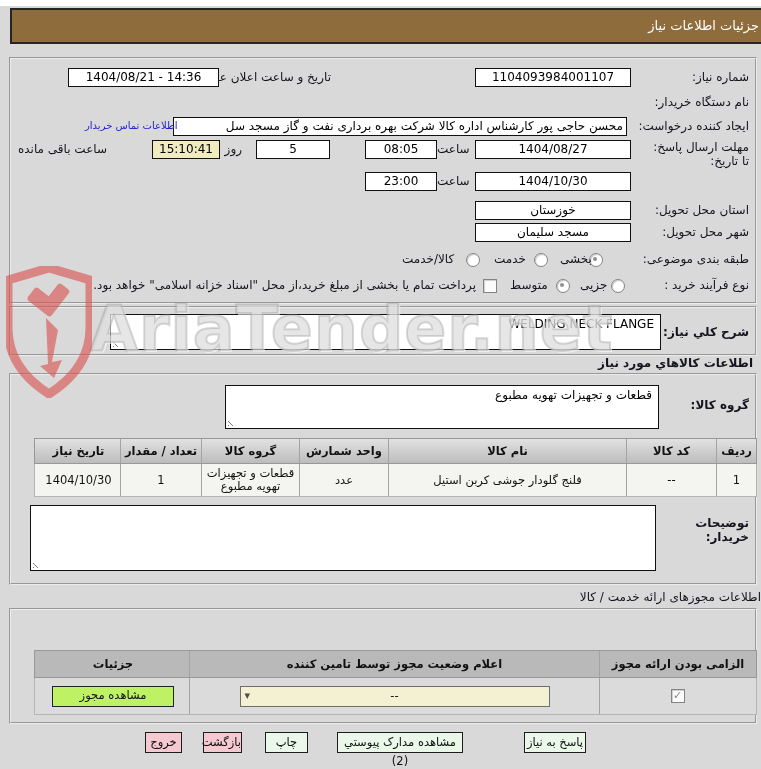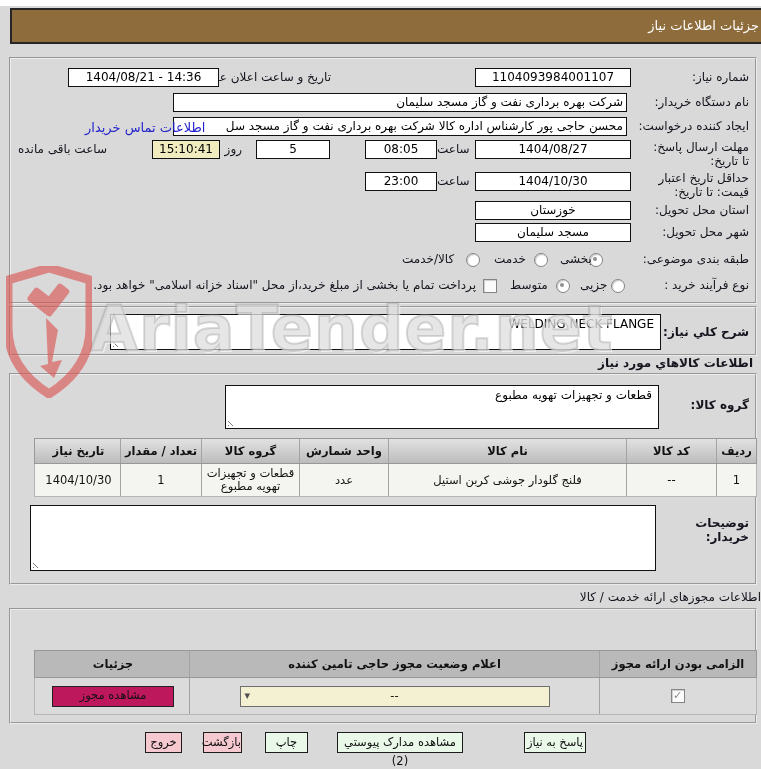--- a/index.html
+++ b/index.html
@@ -61,7 +61,6 @@
   <div class="fld c ltr" style="left:68px;top:68px;width:143px">1404/08/21 - 14:36</div>
 
   <span class="lbl" style="right:12px;top:95px">نام دستگاه خریدار:</span>
-  <div class="fld" style="left:173px;top:93px;width:446px">شرکت بهره برداری نفت و گاز مسجد سلیمان</div>
 
   <span class="lbl" style="right:12px;top:119px">ایجاد کننده درخواست:</span>
   <div class="fld" style="left:173px;top:117px;width:446px">محسن حاجی پور کارشناس اداره کالا  شرکت بهره برداری نفت و گاز مسجد سل</div>

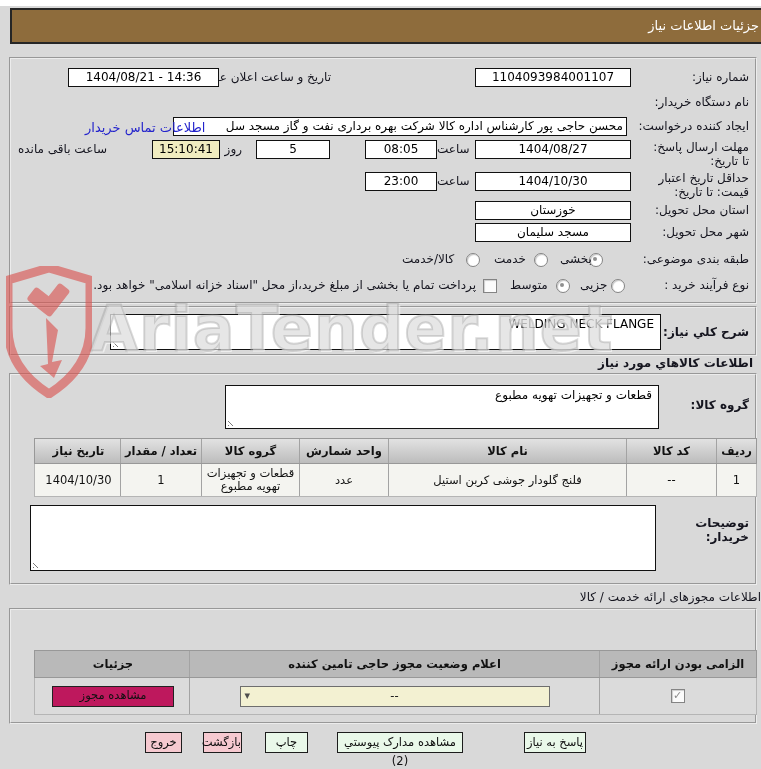--- a/index.html
+++ b/index.html
@@ -15,7 +15,7 @@
   .fld.c{text-align:center}
   .fld.ltr{direction:ltr}
   .fld.yellow{background:#f0ecc0}
-  .link{position:absolute;font-size:13px;color:#2323cc;white-space:nowrap;cursor:pointer}
+  .link{position:absolute;font-size:10px;color:#2323cc;white-space:nowrap;cursor:pointer}
   .radio{position:absolute;width:12px;height:12px;border-radius:50%;background:#fff;border:1px solid #848484;box-shadow:inset 1px 1px 1px rgba(0,0,0,.22)}
   .radio.sel::after{content:"";position:absolute;left:3px;top:3px;width:4px;height:4px;border-radius:50%;background:#909090}
   .cb{position:absolute;width:12px;height:12px;background:#fbfbfb;border:1px solid #848484;box-shadow:inset 1px 1px 1px rgba(0,0,0,.18)}

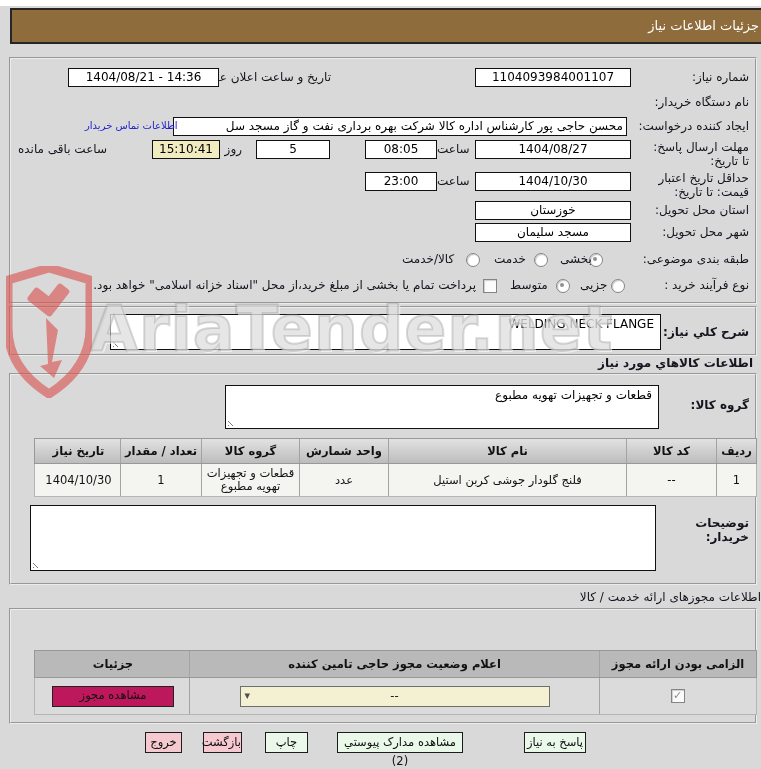--- a/index.html
+++ b/index.html
@@ -75,7 +75,6 @@
   <div class="fld c ltr yellow" style="left:152px;top:140px;width:60px">15:10:41</div>
   <span class="lbl" style="left:18px;top:142px">ساعت باقی مانده</span>
 
-  <span class="lbl wrap" style="right:12px;top:171px;width:100px">حداقل تاریخ اعتبار قیمت: تا تاریخ:</span>
   <div class="fld c ltr" style="left:475px;top:172px;width:148px">1404/10/30</div>
   <span class="lbl" style="left:437px;top:174px">ساعت</span>
   <div class="fld c ltr" style="left:365px;top:172px;width:64px">23:00</div>

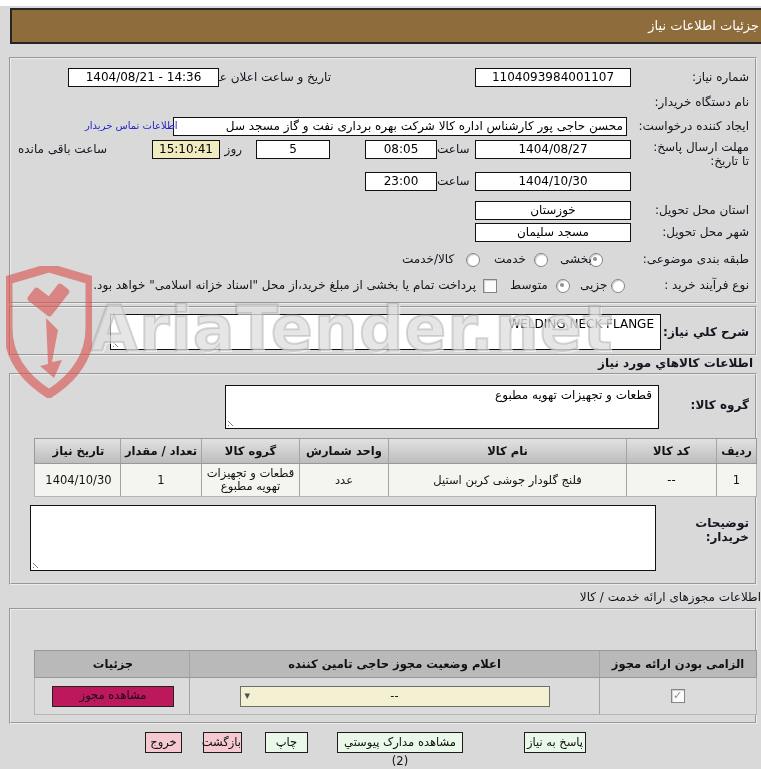--- a/index.html
+++ b/index.html
@@ -150,7 +150,7 @@
   <div class="tbl t2" style="left:34px;top:650px">
     <div class="hrow">
       <div class="cell p1">الزامی بودن ارائه مجوز</div>
-      <div class="cell p2">اعلام وضعیت مجوز حاجی تامین کننده</div>
+      <div class="cell p2">اعلام وضعیت مجوز توسط تامین کننده</div>
       <div class="cell p3">جزئیات</div>
     </div>
     <div class="brow">

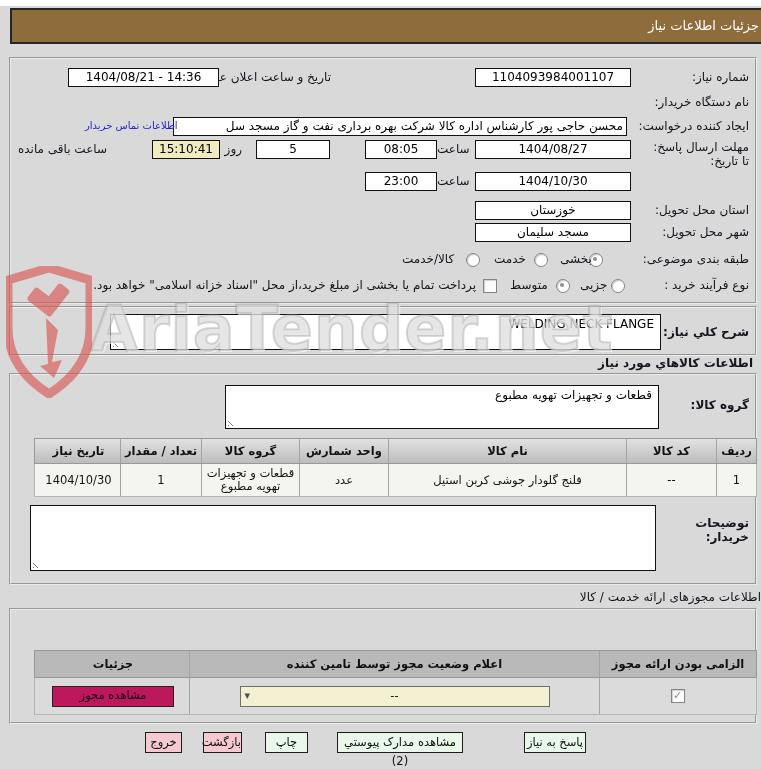--- a/index.html
+++ b/index.html
@@ -38,7 +38,7 @@
   .btn.pink{background:#f6c9d0}
   .selbox{position:relative;width:308px;height:19px;background:#f3f1d2;border:1px solid #6e6e6e;font-size:11.5px;line-height:18px;text-align:center;color:#222;cursor:pointer}
   .selbox .chev{position:absolute;left:4px;top:0;font-size:11px;color:#4e4e4e}
-  .crmbtn{position:relative;width:120px;height:19px;background:#be185d;border:1px solid #222;font-size:11.5px;line-height:17px;text-align:center;cursor:pointer}
+  .crmbtn{position:relative;width:120px;height:19px;background:#bef264;border:1px solid #222;font-size:11.5px;line-height:17px;text-align:center;cursor:pointer}
   .wm-text{position:absolute;left:90px;top:292px;width:680px;direction:ltr;font-size:62px;font-weight:bold;letter-spacing:1px;color:rgba(210,210,210,.55);-webkit-text-stroke:2px rgba(150,150,150,.35);text-shadow:2px 2px 0 rgba(255,255,255,.55);white-space:nowrap;pointer-events:none;z-index:50}
   .wm-logo{position:absolute;left:6px;top:266px;pointer-events:none;z-index:51;opacity:.62}
   .sect{position:absolute;font-size:12px;font-weight:bold;color:#15151f;white-space:nowrap}

